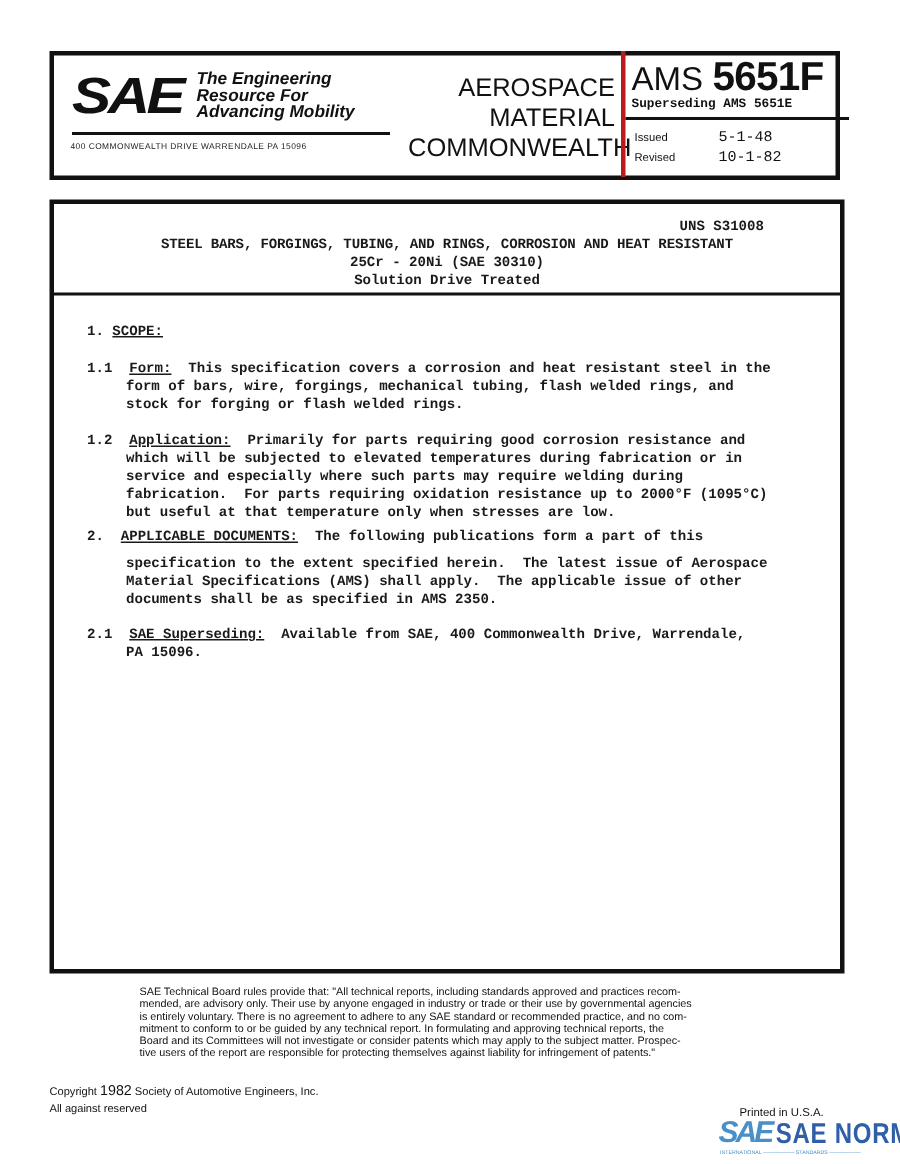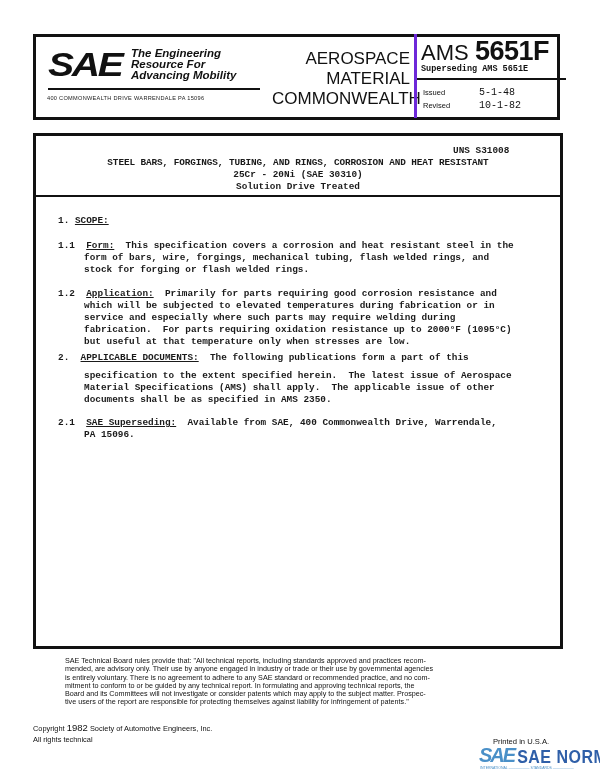--- a/index.html
+++ b/index.html
@@ -18,7 +18,7 @@
     .title-block { left: 236px; top: 12px; width: 138px; text-align: right; font-family: "Liberation Sans", sans-serif; font-size: 17px; line-height: 20px; color: #111; }
     .title-block div { white-space: nowrap; }
 
-    .ams-box { left: 378px; top: -3px; width: 152px; height: 84px; border-left: 3px solid #6d28d9; box-sizing: border-box; }
+    .ams-box { left: 378px; top: -3px; width: 152px; height: 84px; border-left: 3px solid #b91c1c; box-sizing: border-box; }
     .ams-top { left: 0; top: 0; width: 100%; height: 46px; border-bottom: 2px solid #111; box-sizing: border-box; }
     .ams-label { left: 4px; top: 8px; font-family: "Liberation Sans", sans-serif; font-size: 22px; line-height: 22px; white-space: nowrap; }
     .ams-number { left: 58px; top: 4px; font-family: "Liberation Sans", sans-serif; font-weight: bold; font-size: 27px; line-height: 27px; letter-spacing: -0.5px; white-space: nowrap; }

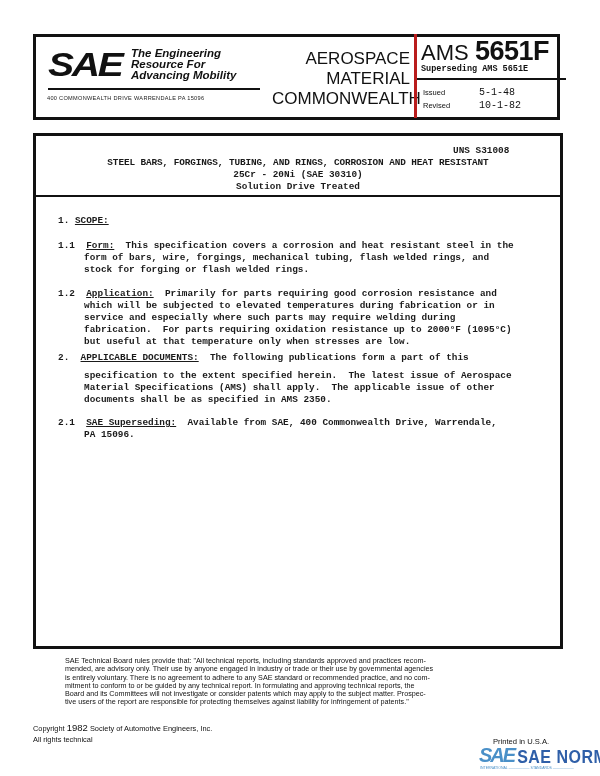--- a/index.html
+++ b/index.html
@@ -42,7 +42,7 @@
 
     
     .disclaimer { left: 65px; top: 657px; width: 472px; font-family: "Liberation Sans", sans-serif; font-size: 7.2px; line-height: 8.3px; color: #111; text-align: justify; }
-    .disclaimer div { white-space: nowrap; }
+    .disclaimer div { white-space: nowrap; margin-left: 28px; }
     .copyright { left: 33px; top: 722px; font-family: "Liberation Sans", sans-serif; font-size: 7.4px; line-height: 11px; color: #111; white-space: nowrap; }
     .copyright .year { font-size: 9.5px; }
     .printed { left: 493px; top: 737px; font-family: "Liberation Sans", sans-serif; font-size: 7.6px; color: #111; white-space: nowrap; }

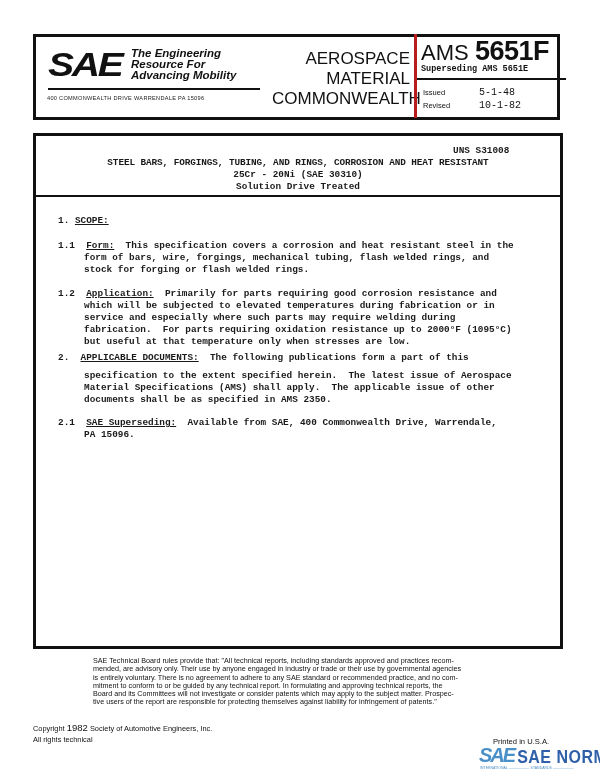--- a/index.html
+++ b/index.html
@@ -128,7 +128,7 @@
 
 <div class="abs copyright">
   <div><span>Copyright</span> <span class="year">1982</span> <span>Society of Automotive Engineers, Inc.</span></div>
-  <div>All rights technical</div>
+  <div>All against reserved</div>
 </div>
 
 <div class="abs printed">Printed in U.S.A.</div>

